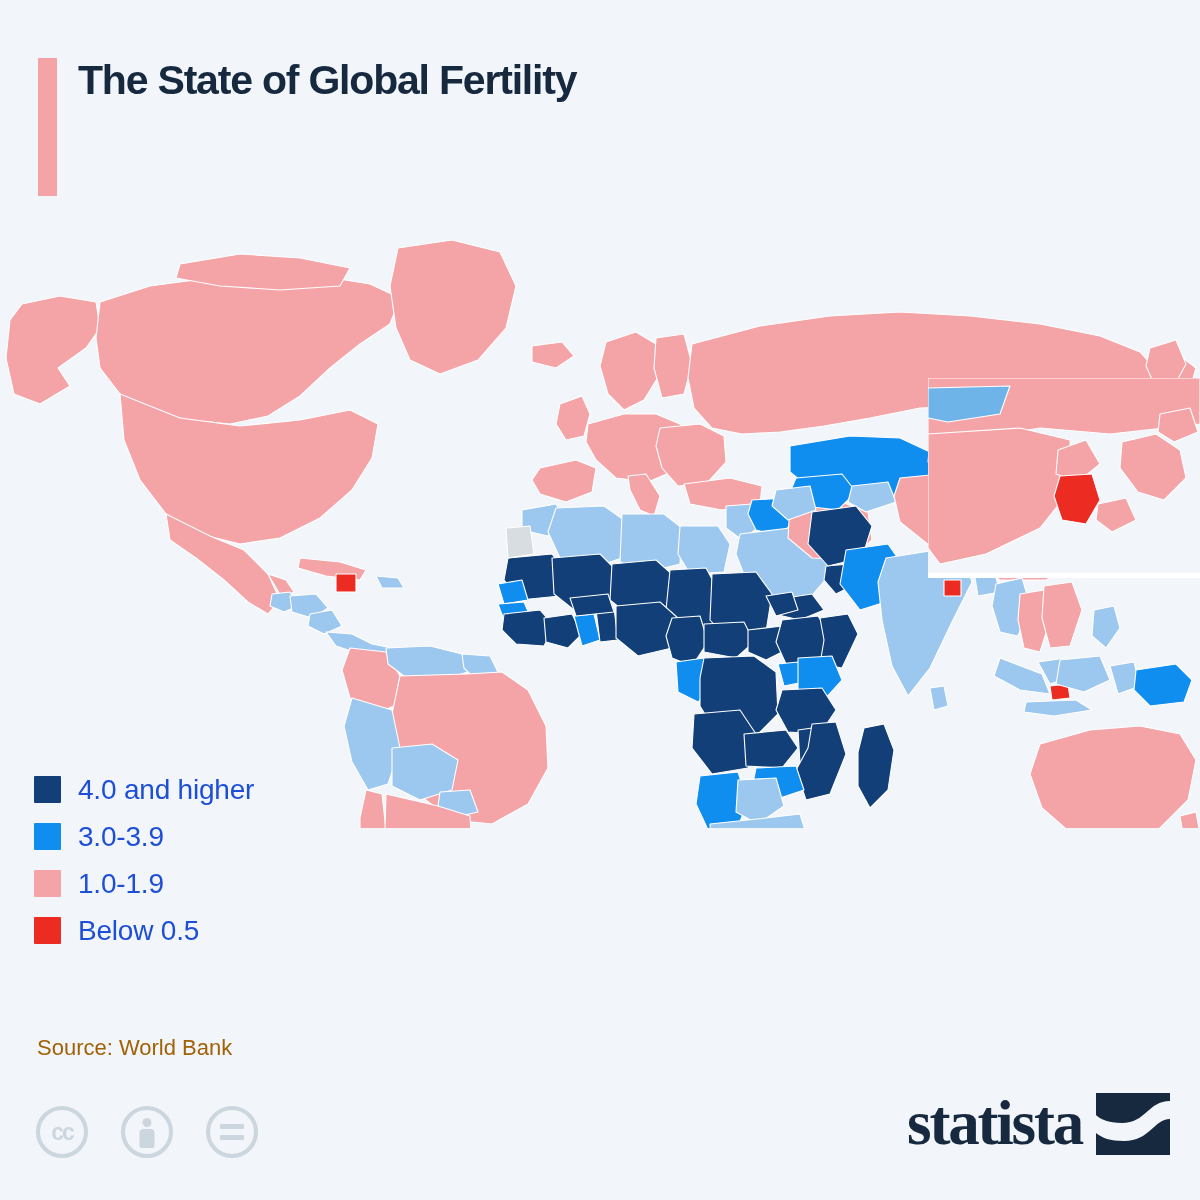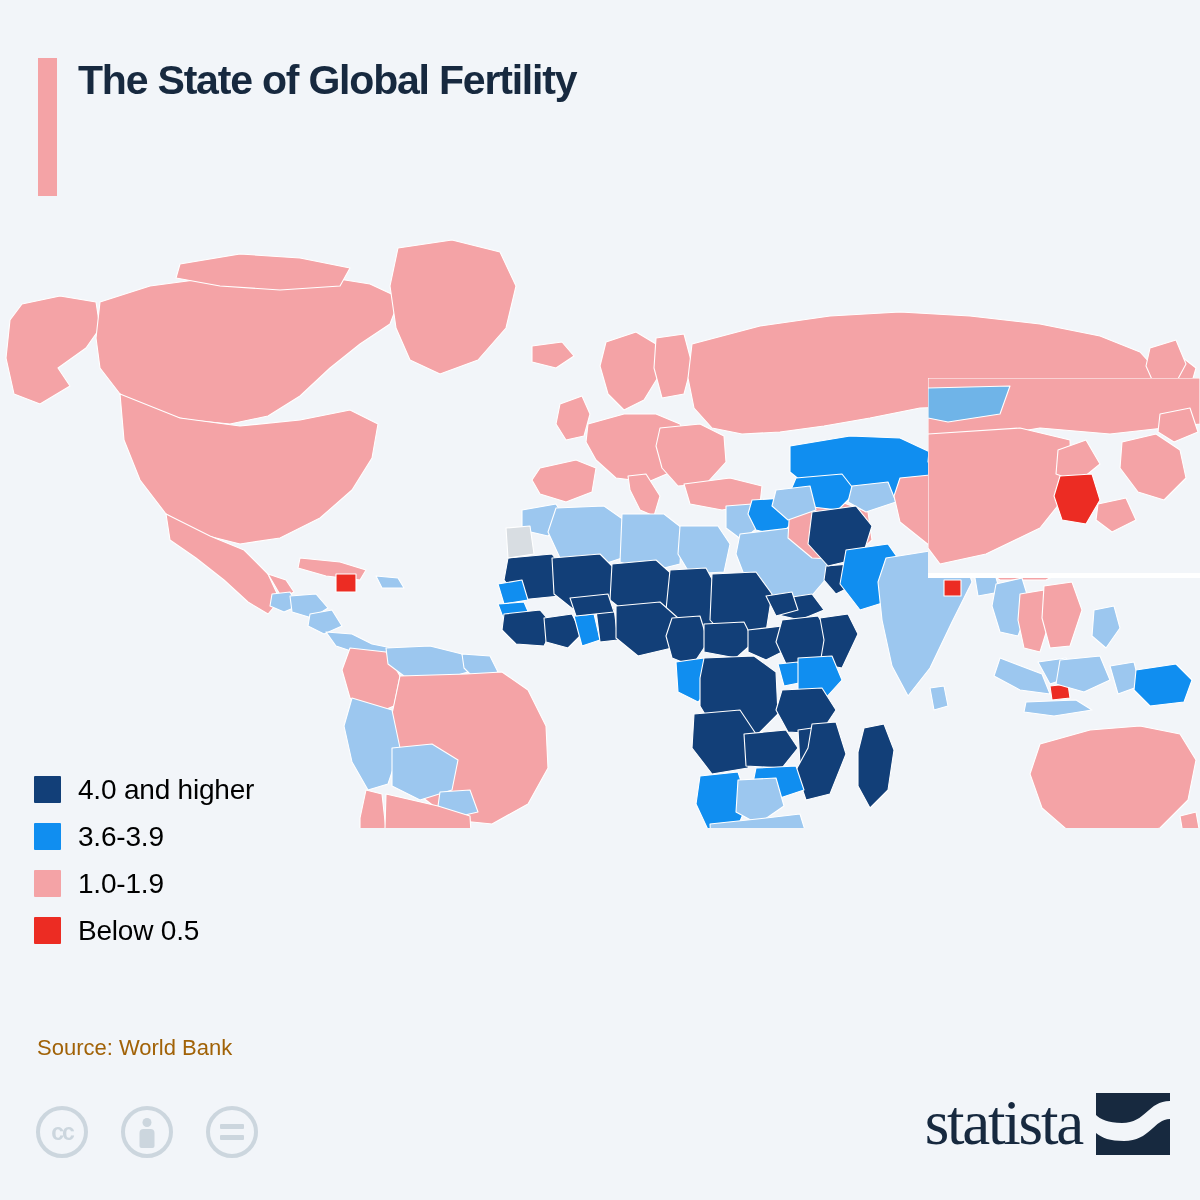--- a/index.html
+++ b/index.html
@@ -61,7 +61,7 @@
   }
   .legend-label {
     margin-left:17px;
-    font-size:28px; color:#000000;
+    font-size:28px; color:#1d4ed8;
     letter-spacing:-0.2px; white-space:nowrap;
   }
 

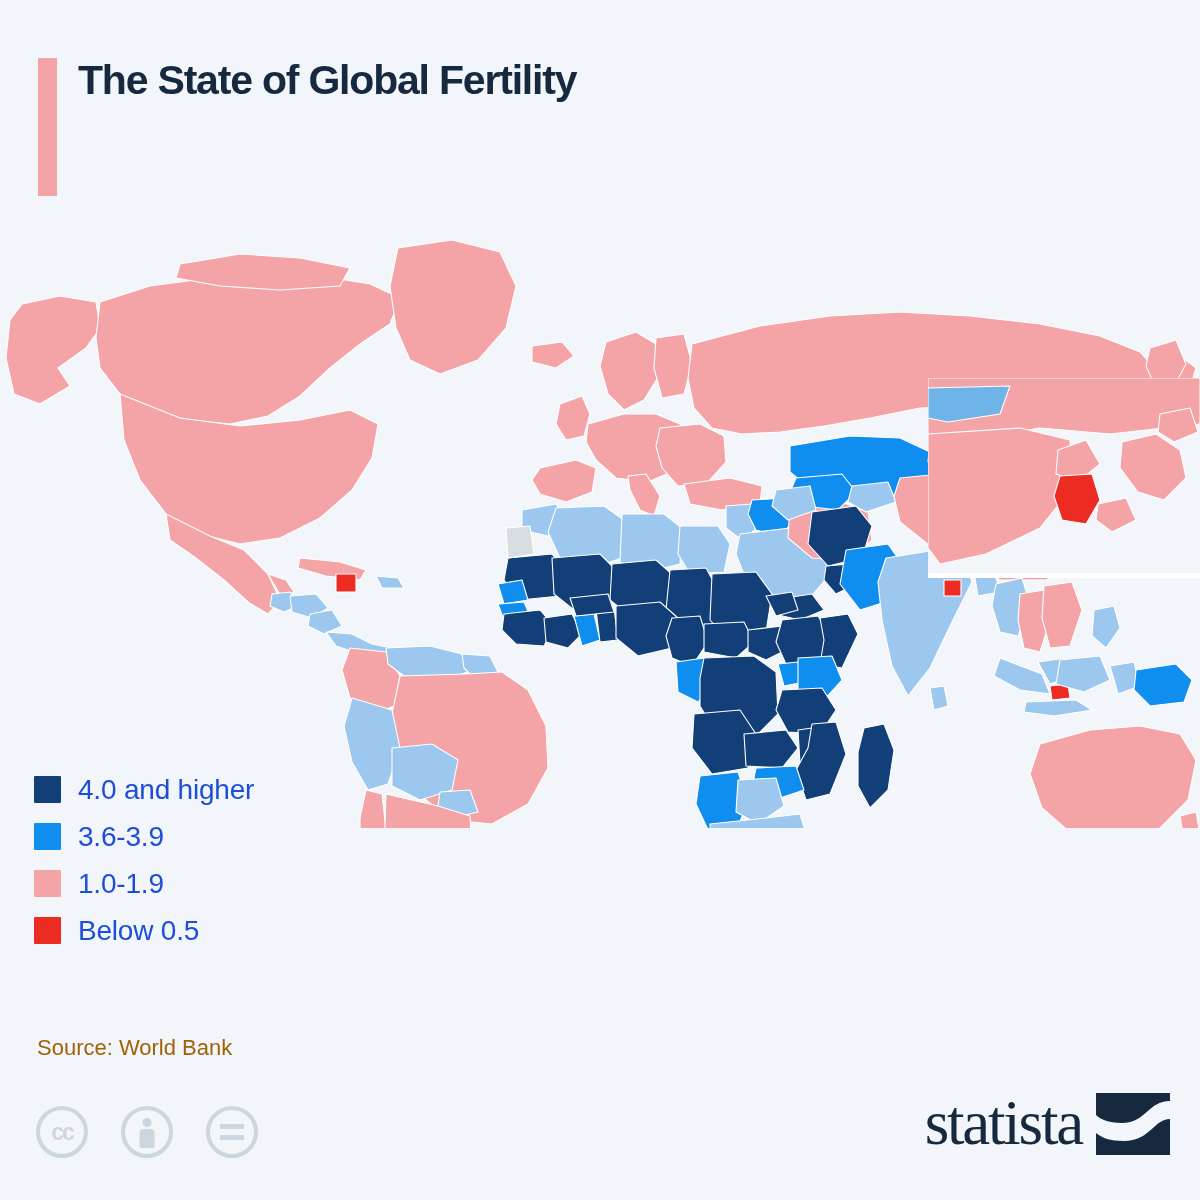--- a/index.html
+++ b/index.html
@@ -292,7 +292,7 @@
 
     <div class="legend-row">
       <span class="legend-swatch" style="background:#108ef0"></span>
-      <span class="legend-label">3.6-3.9</span>
+      <span class="legend-label">3.0-3.9</span>
     </div>
 
 

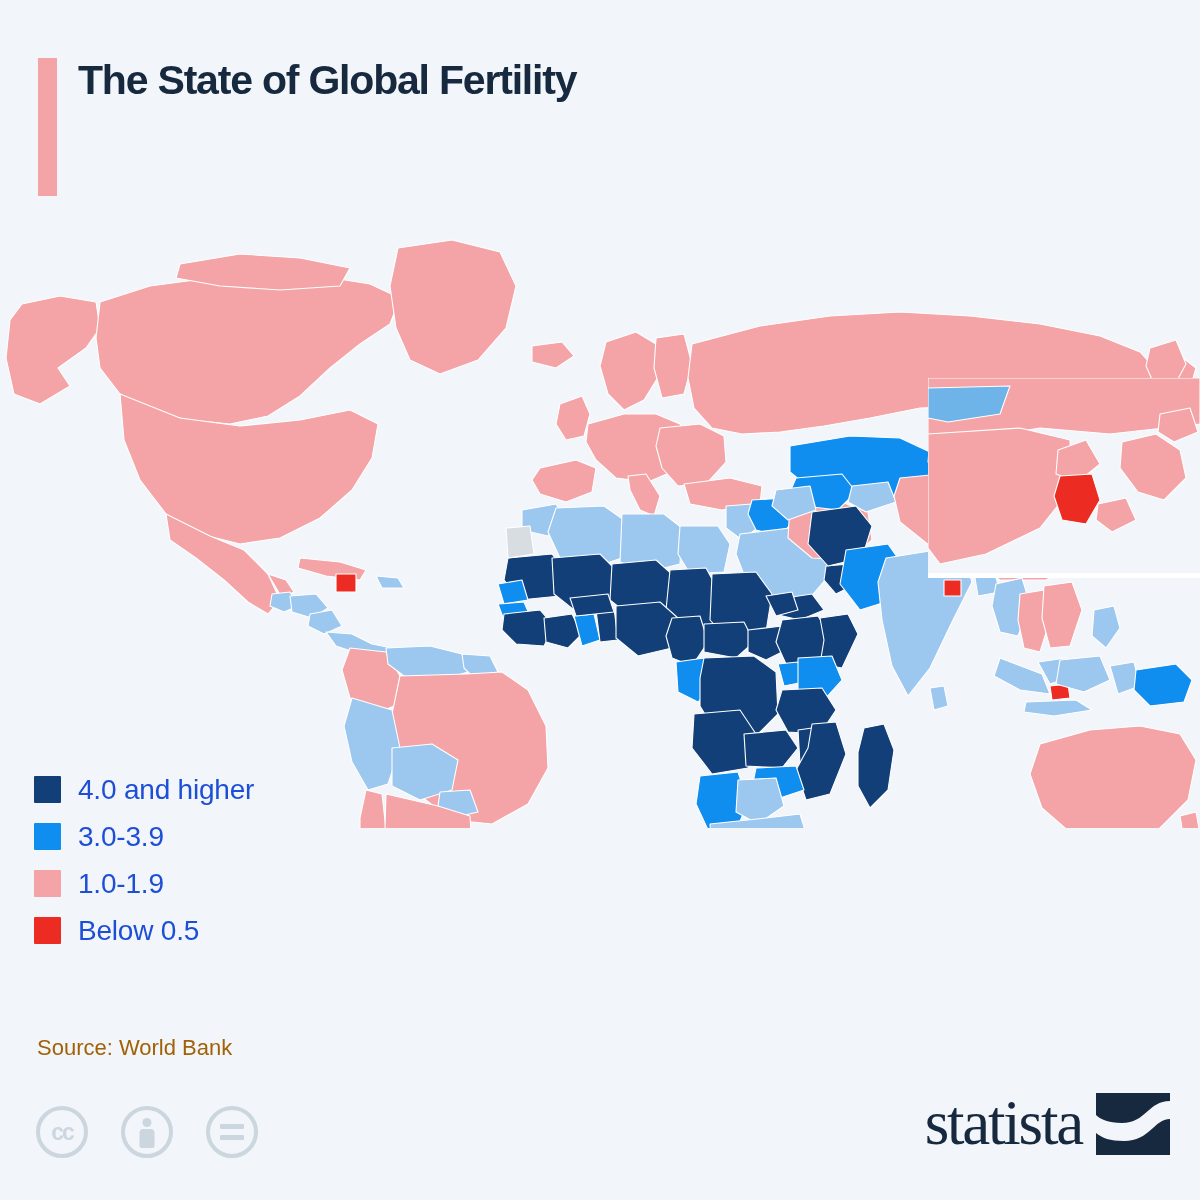--- a/index.html
+++ b/index.html
@@ -101,7 +101,7 @@
     display:flex; align-items:center; gap:14px;
   }
   #statista-word {
-    font-size:63px; font-weight:normal; color:#17293f;
+    font-size:63px; font-weight:bold; color:#17293f;
     letter-spacing:-2.2px; line-height:1;
     font-family:"Liberation Serif", serif;
     margin-left:14px;

